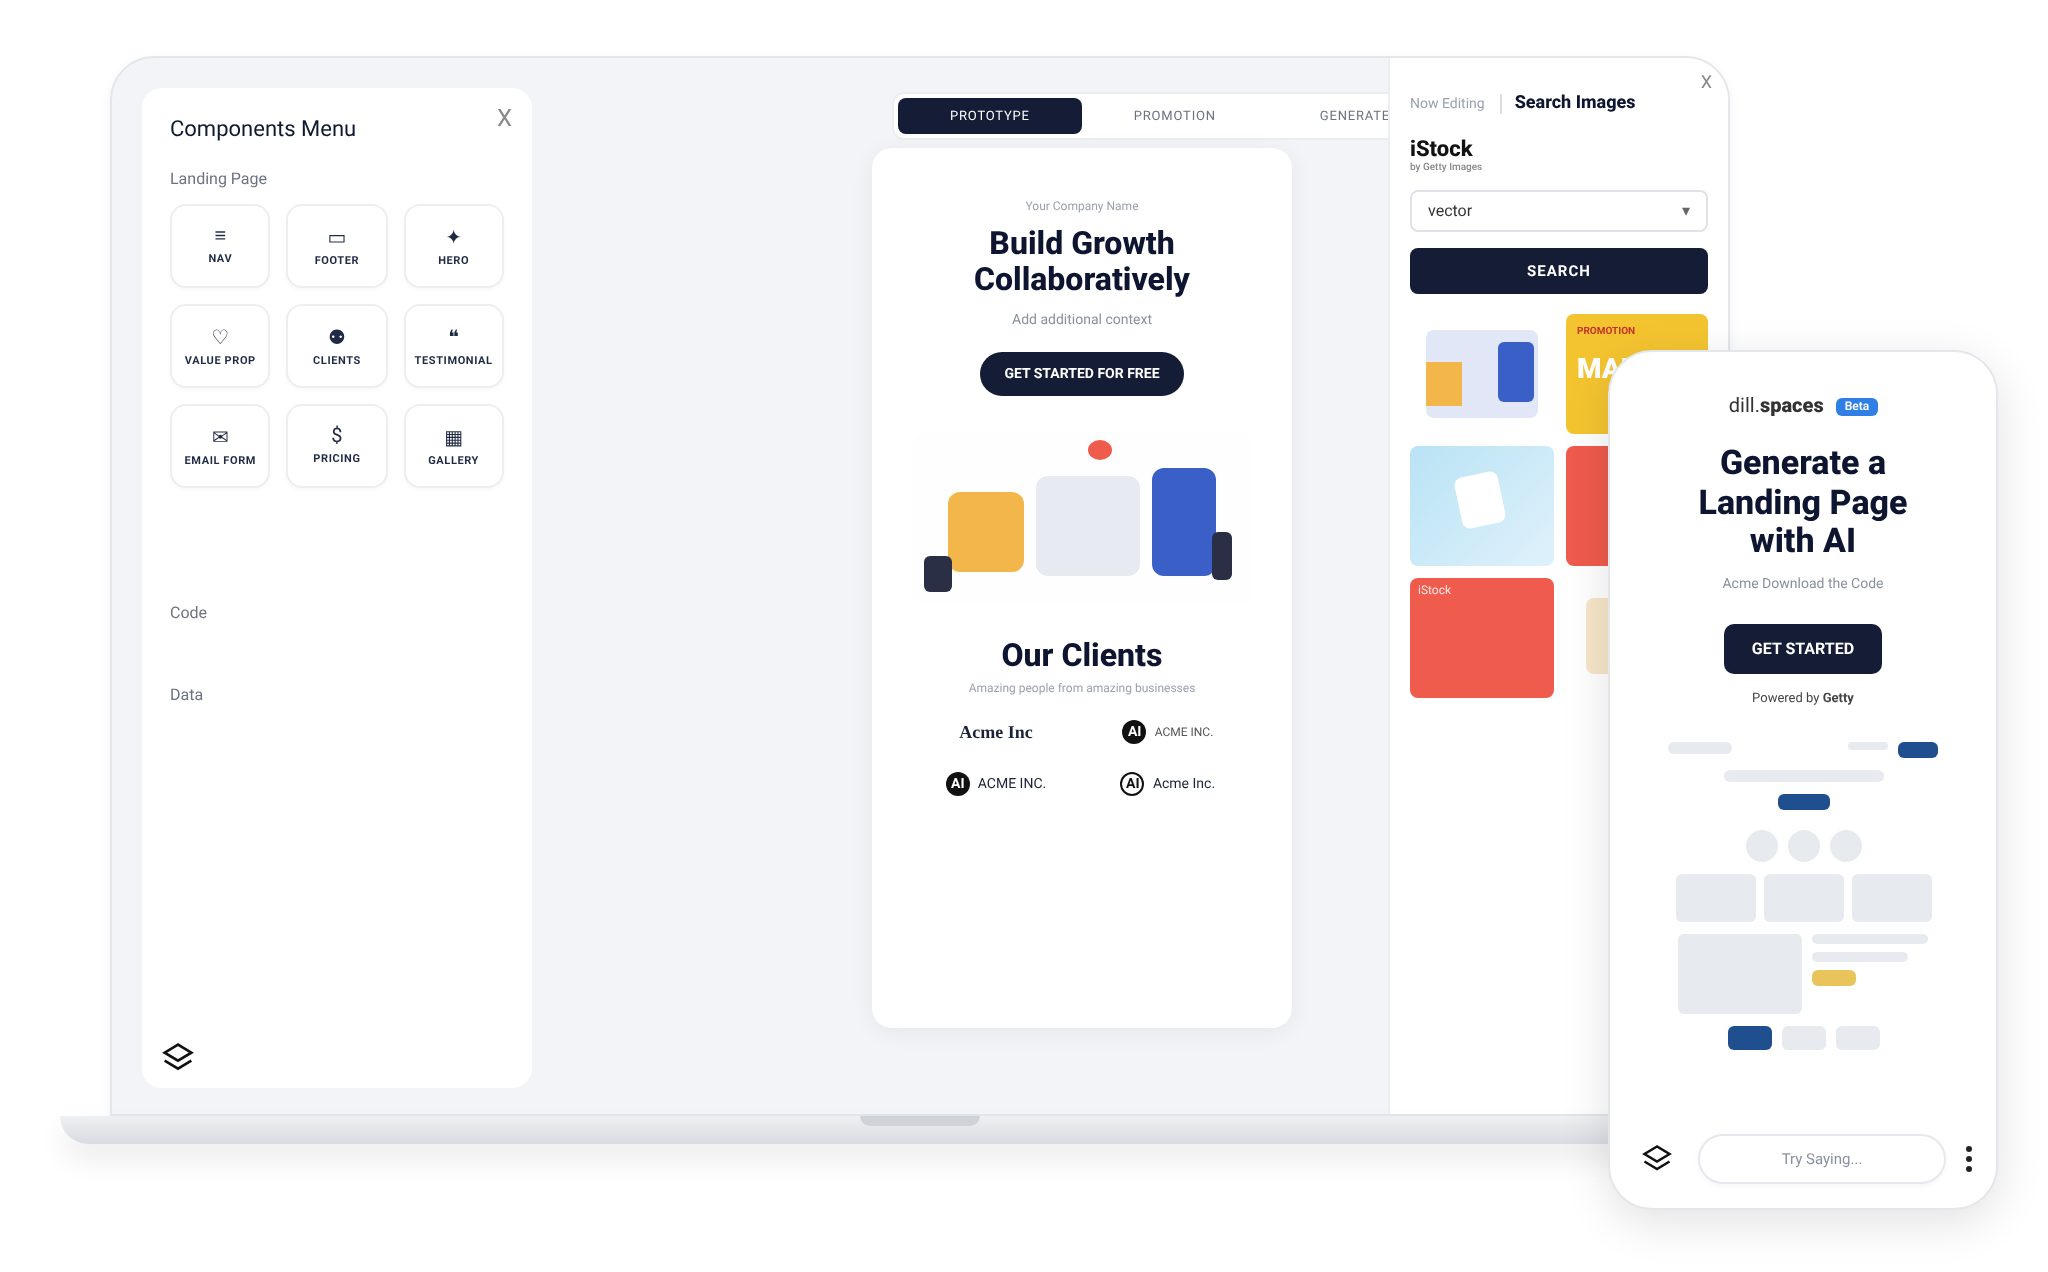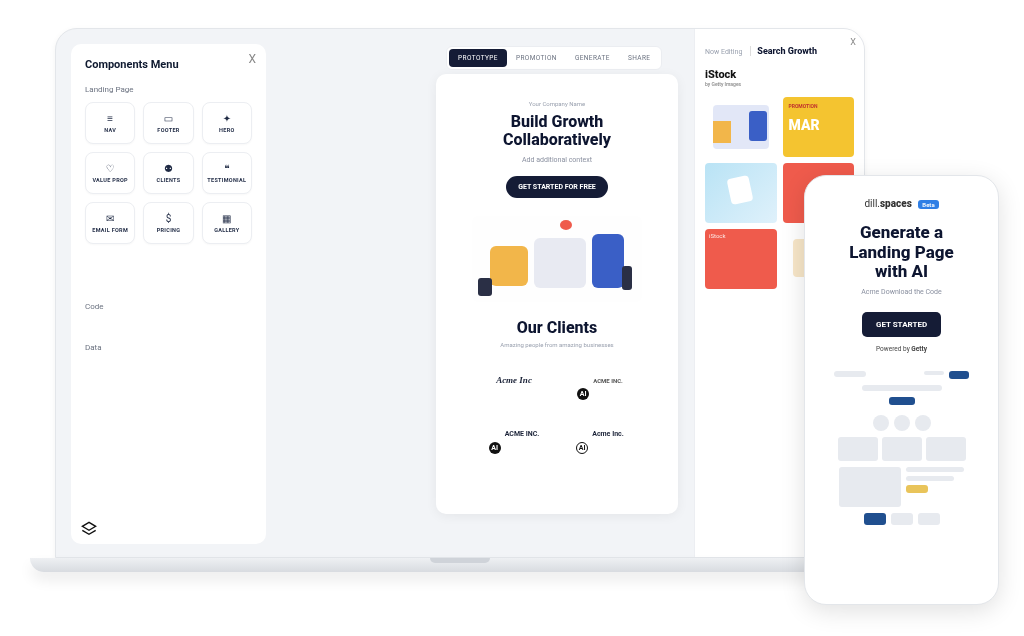--- a/index.html
+++ b/index.html
@@ -247,7 +247,7 @@
     <span class="close-x">X</span>
     <div>
       <span class="nowedit">Now Editing</span>
-      <span class="title">Search Growth</span>
+      <span class="title">Search Images</span>
     </div>
     <div class="brand">
       <span>iStock</span>

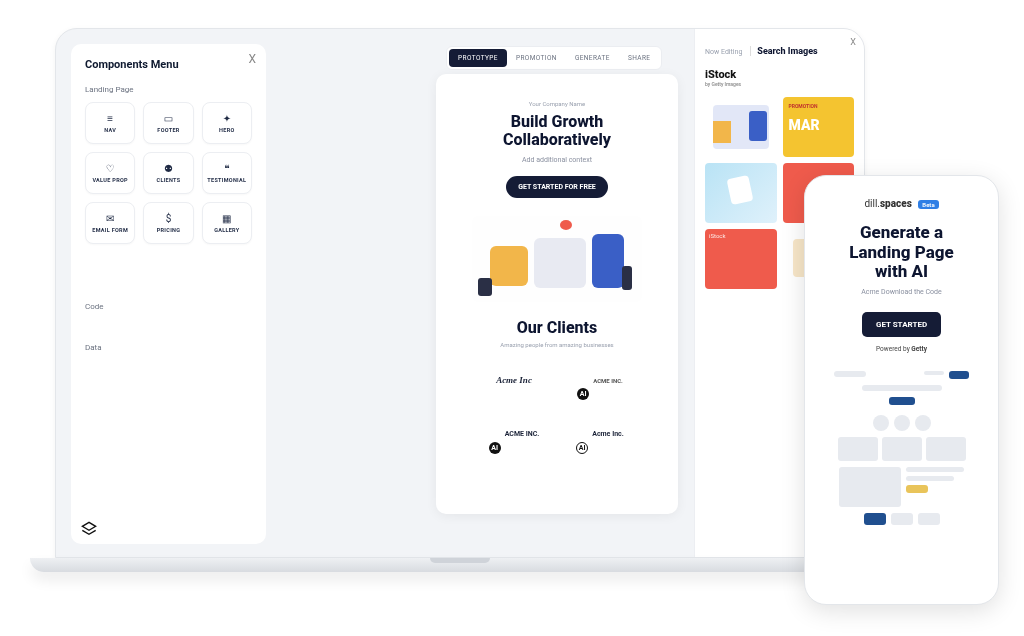--- a/index.html
+++ b/index.html
@@ -28,7 +28,7 @@
   background: #fff; border-radius: 10px; padding: 14px;
 }
 .sidebar-close { position:absolute; top:8px; right:10px; font-size:12px; color:#888; cursor:pointer; }
-.sidebar h3 { font-size: 11px; font-weight: 700; color:#0f1a30; margin-bottom: 14px; }
+.sidebar h3 { font-size: 11px; font-weight: 400; color:#0f1a30; margin-bottom: 14px; }
 .sidebar .section-label { font-size:8px; color:#6b7280; margin: 6px 0 8px; }
 .comp-grid { display:grid; grid-template-columns: repeat(3, 1fr); gap:8px; margin-bottom:6px; }
 .comp-card {

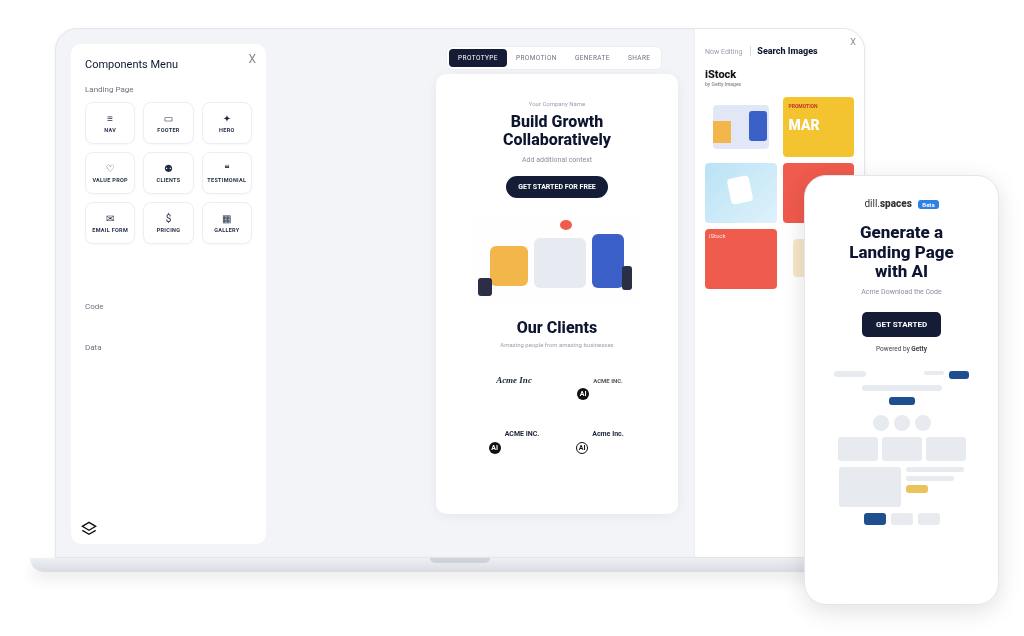--- a/index.html
+++ b/index.html
@@ -44,7 +44,7 @@
   position:absolute; left:390px; top:17px; display:flex;
   background:#fff; border-radius:6px; padding:2px; border:1px solid #ebedf1;
 }
-.tab { font-size:6.5px; letter-spacing:.4px; padding:5px 9px; color:#6b7280; cursor:pointer; border-radius:4px; }
+.tab { font-size:6.5px; letter-spacing:.4px; padding:5px 26px; color:#6b7280; cursor:pointer; border-radius:4px; }
 .tab.active { background:#151c36; color:#fff; }
 
 

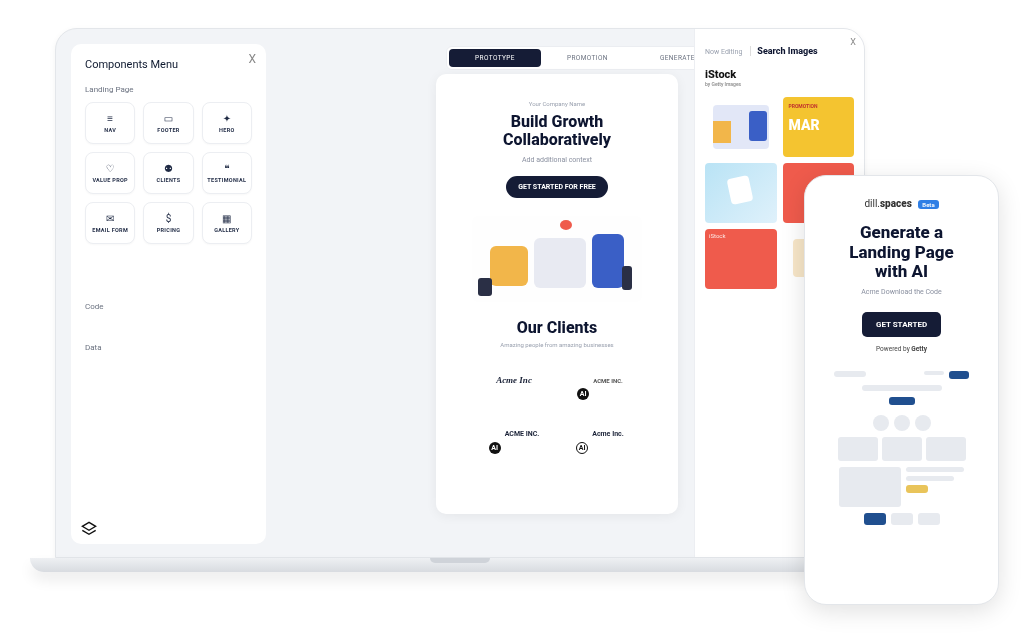--- a/index.html
+++ b/index.html
@@ -253,6 +253,10 @@
       <span>iStock</span>
       <small>by Getty Images</small>
     </div>
+    <div class="select-box">
+      <span>vector</span>
+      <span style="font-size:8px;color:#666">▾</span>
+    </div>
     <div class="results">
       <div class="thumb" style="background:#fff">
         <div style="position:absolute;inset:8px;background:#3a5fc6;opacity:.15;border-radius:4px"></div>

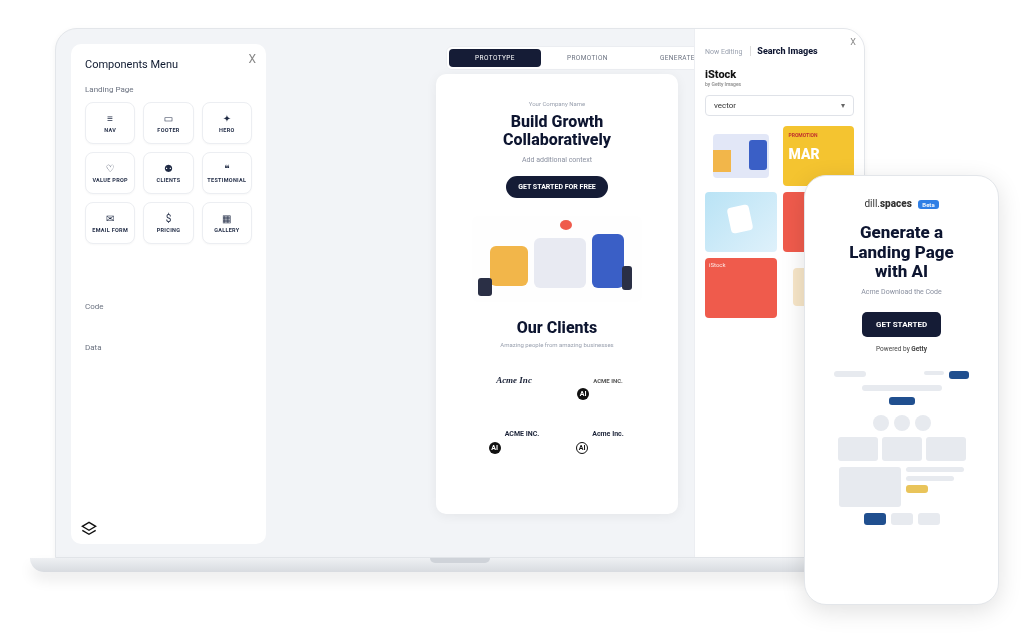--- a/index.html
+++ b/index.html
@@ -49,7 +49,7 @@
 
 
 .canvas {
-  position:absolute; left:380px; top:45px; width:242px; height:440px;
+  position:absolute; left:380px; top:45px; width:210px; height:440px;
   background:#fff; border-radius:10px; box-shadow:0 2px 12px rgba(0,0,0,.06);
   overflow:hidden; padding:26px 14px 10px;
   display:flex; flex-direction:column; align-items:center; text-align:center;

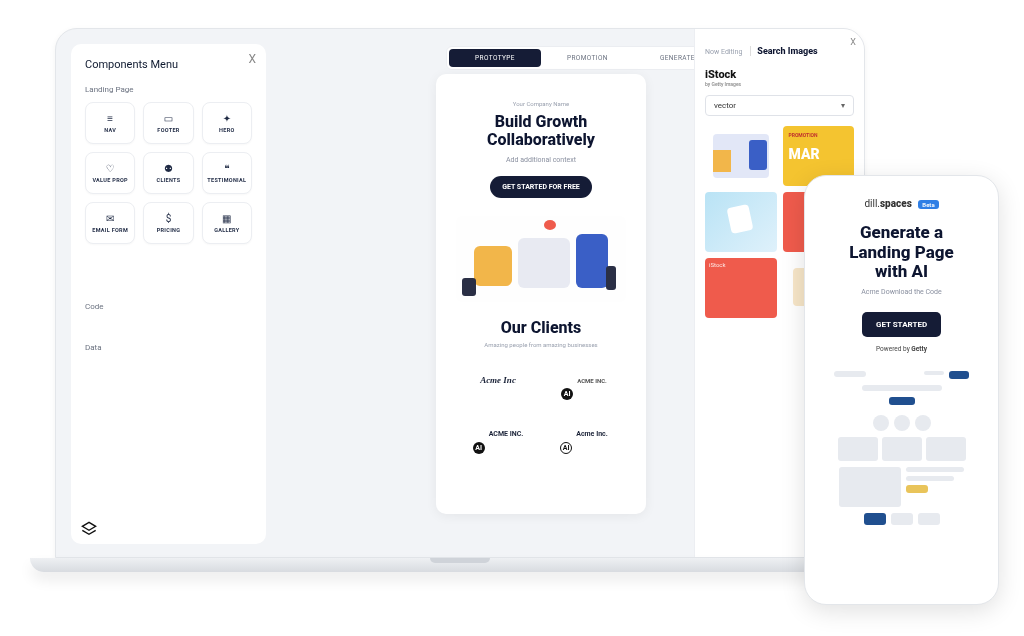--- a/index.html
+++ b/index.html
@@ -257,6 +257,7 @@
       <span>vector</span>
       <span style="font-size:8px;color:#666">▾</span>
     </div>
+    <button class="search-btn">SEARCH</button>
     <div class="results">
       <div class="thumb" style="background:#fff">
         <div style="position:absolute;inset:8px;background:#3a5fc6;opacity:.15;border-radius:4px"></div>

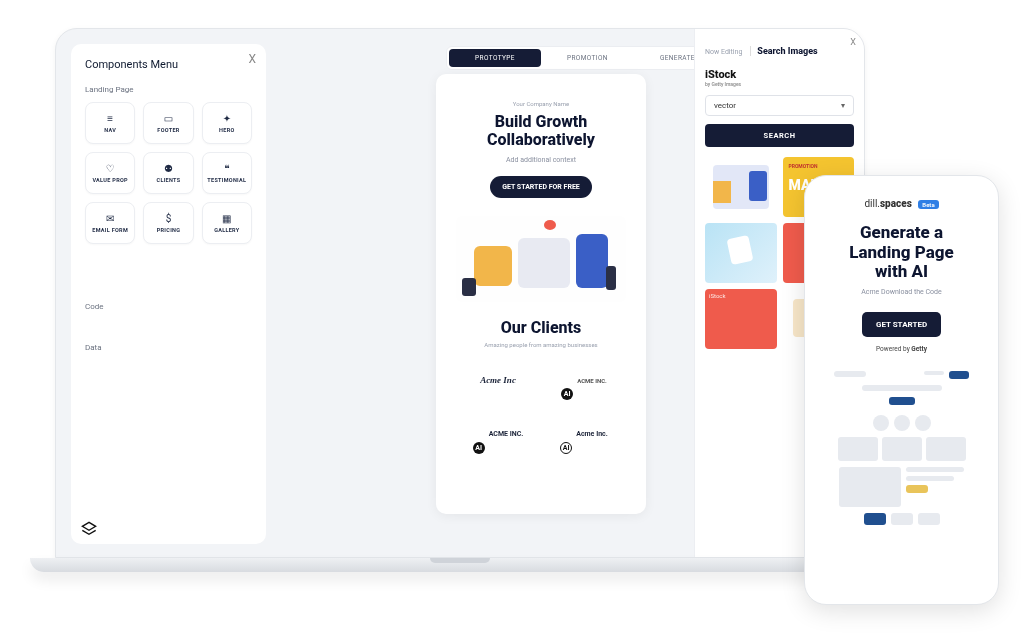--- a/index.html
+++ b/index.html
@@ -69,7 +69,7 @@
 .client-cell { display:flex; align-items:center; justify-content:center; gap:4px; }
 .client-logo { width:12px; height:12px; border-radius:50%; background:#111; display:flex; align-items:center; justify-content:center; color:#fff; font-size:7px; font-weight:700;margin-top:28px; }
 .client-name { font-size:7px; font-weight:700; color:#1b2338; }
-.client-name.script { font-family: cursive; font-weight:600; font-size:9px;font-style:italic; }
+.client-name.script { font-family: cursive; font-weight:600; font-size:9px; }
 
 
 .prompt-bar {

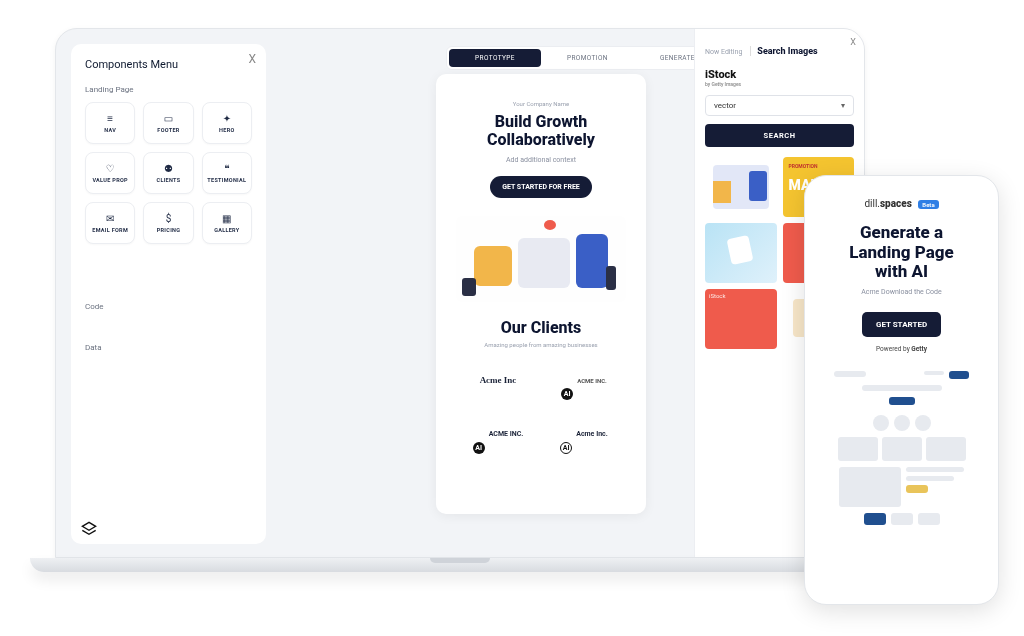--- a/index.html
+++ b/index.html
@@ -67,7 +67,7 @@
 .clients-sub { font-size:6px; color:#9aa1af; margin:4px 0 12px; }
 .clients-grid { display:grid; grid-template-columns:1fr 1fr; gap:14px 22px; width:150px; }
 .client-cell { display:flex; align-items:center; justify-content:center; gap:4px; }
-.client-logo { width:12px; height:12px; border-radius:50%; background:#111; display:flex; align-items:center; justify-content:center; color:#fff; font-size:7px; font-weight:700;margin-top:28px; }
+.client-logo { width:12px; height:12px; border-radius:50%; background:#111; display:flex; align-items:center; justify-content:center; color:#fff; font-size:7px; font-weight:700; }
 .client-name { font-size:7px; font-weight:700; color:#1b2338; }
 .client-name.script { font-family: cursive; font-weight:600; font-size:9px; }
 

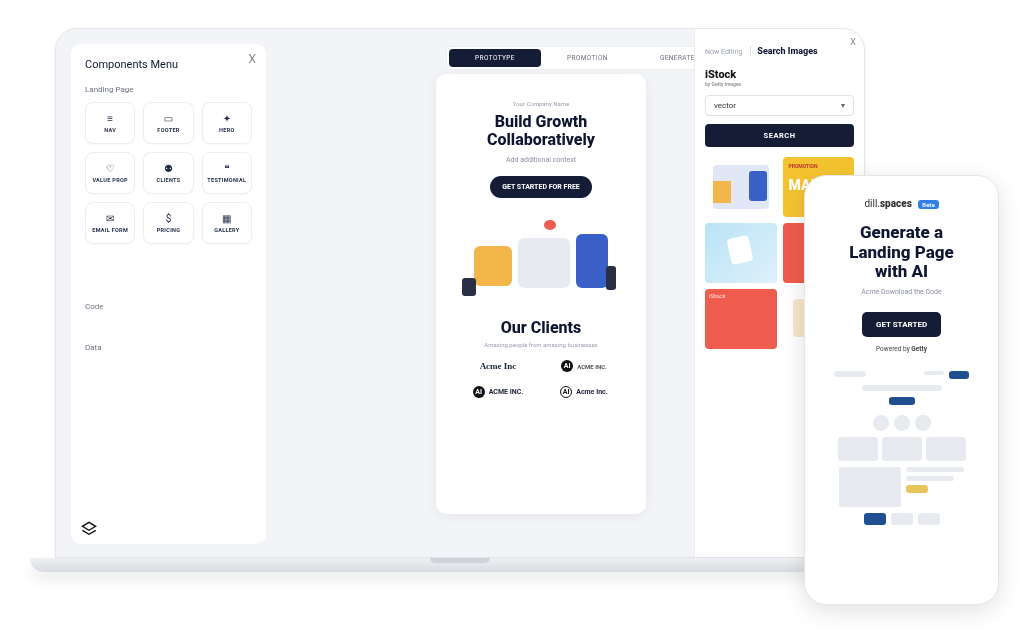--- a/index.html
+++ b/index.html
@@ -68,7 +68,7 @@
 .clients-grid { display:grid; grid-template-columns:1fr 1fr; gap:14px 22px; width:150px; }
 .client-cell { display:flex; align-items:center; justify-content:center; gap:4px; }
 .client-logo { width:12px; height:12px; border-radius:50%; background:#111; display:flex; align-items:center; justify-content:center; color:#fff; font-size:7px; font-weight:700; }
-.client-name { font-size:7px; font-weight:700; color:#1b2338; }
+.client-name { font-size:7px; font-weight:400; color:#1b2338; }
 .client-name.script { font-family: cursive; font-weight:600; font-size:9px; }
 
 

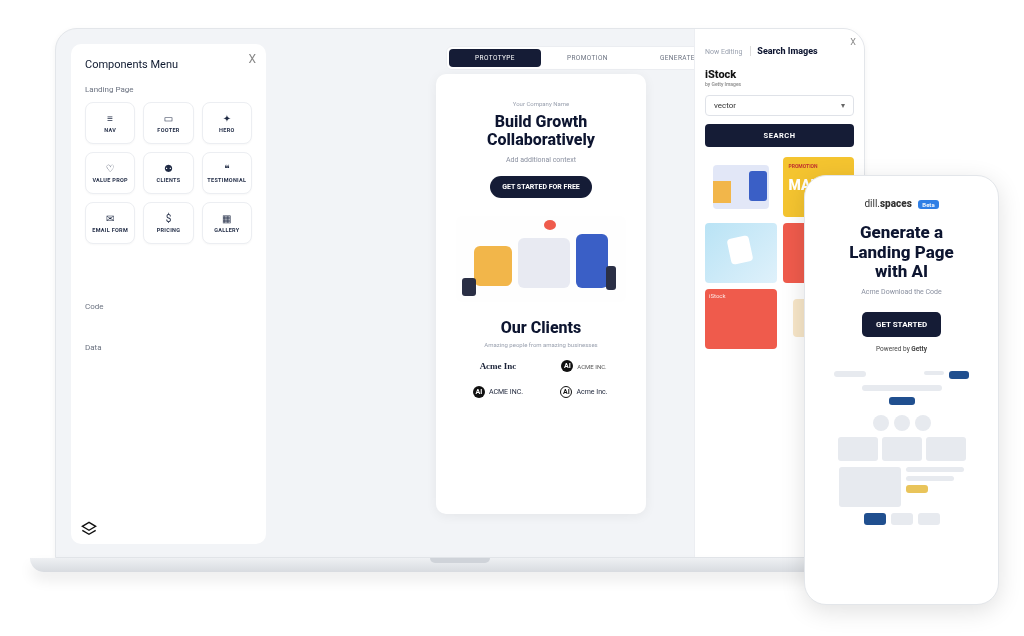--- a/index.html
+++ b/index.html
@@ -339,6 +339,20 @@
         <div class="wbox" style="width:22px;height:12px"></div>
       </div>
   </div>
+  <div class="phone-footer">
+    <div class="pf-layers">
+      <svg width="15" height="15" viewBox="0 0 24 24" fill="none" stroke="#111" stroke-width="2">
+          <polygon points="12 2 2 8 12 14 22 8 12 2"></polygon>
+          <polyline points="2 14 12 20 22 14"></polyline>
+        </svg>
+    </div>
+    <div class="pf-prompt">Try Saying...</div>
+    <div class="pf-more">
+        <span></span>
+        <span></span>
+        <span></span>
+      </div>
+  </div>
 </div>
 
 </body></html>

